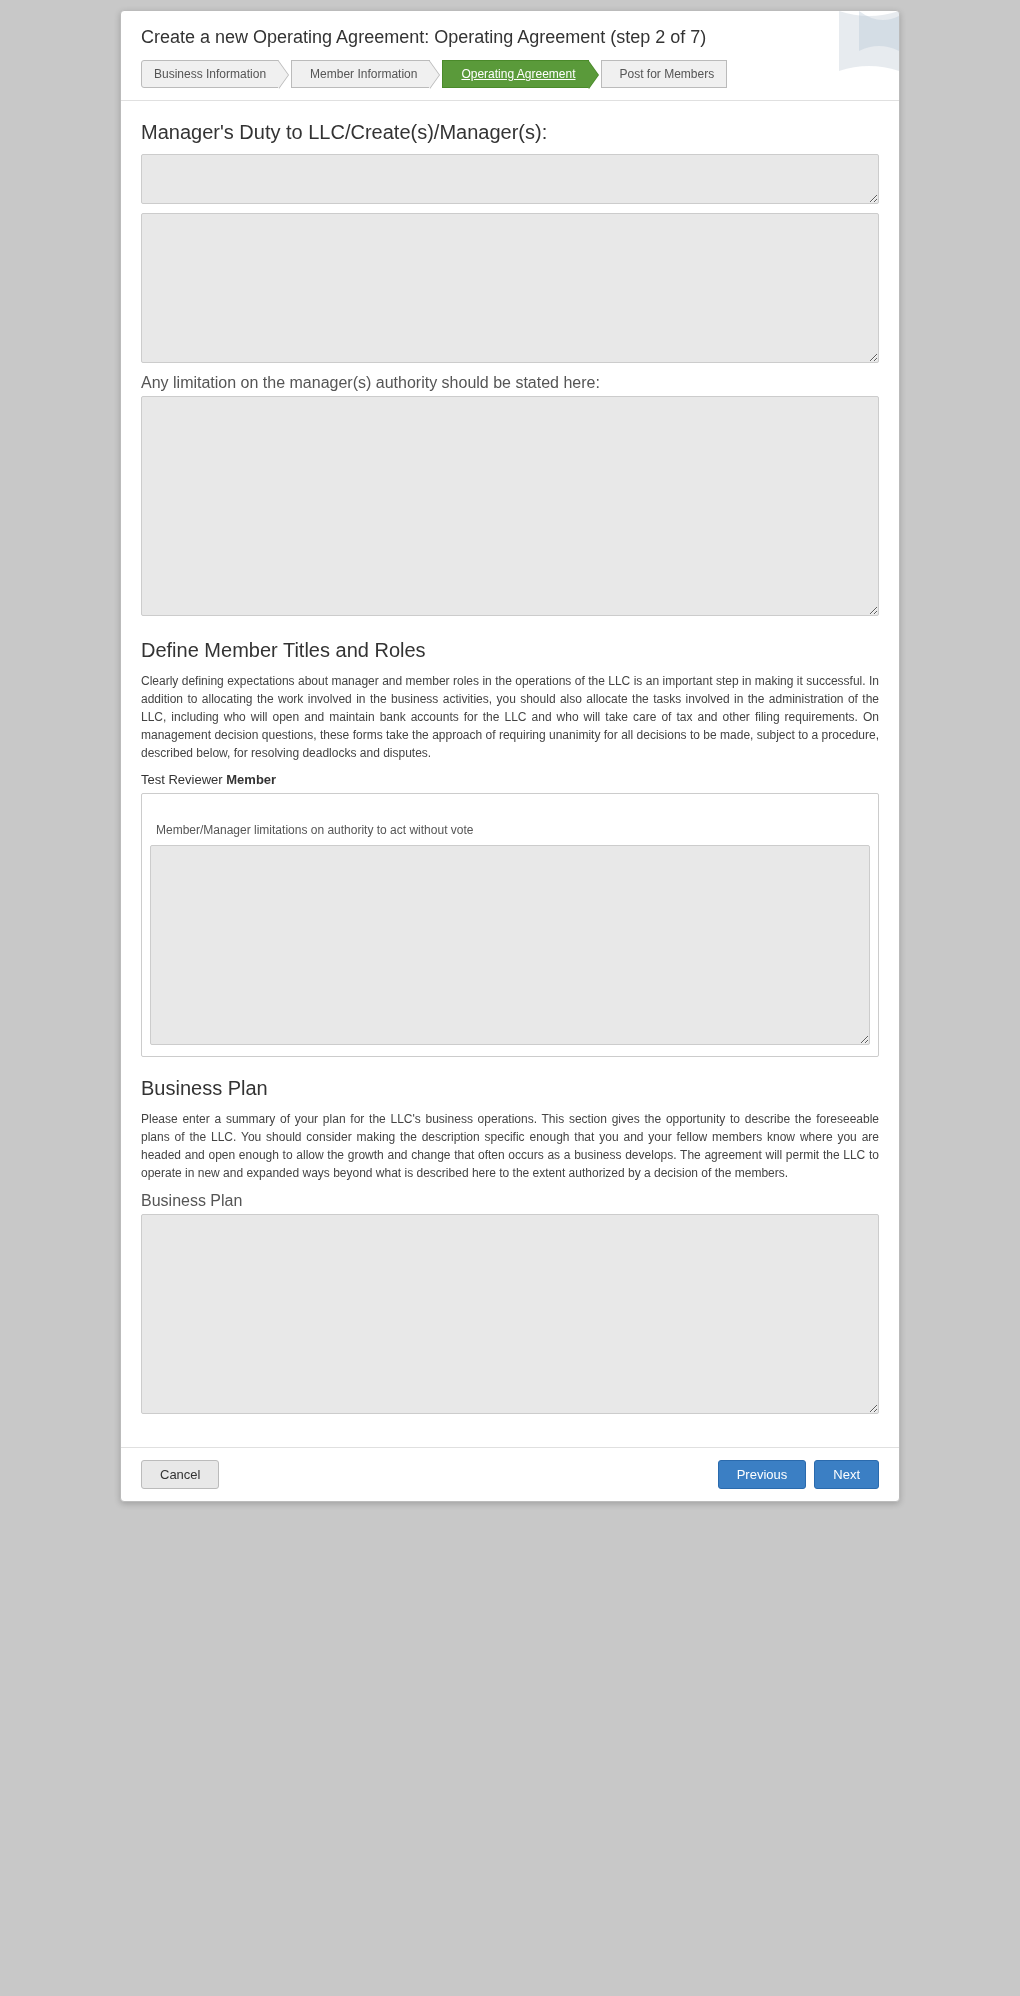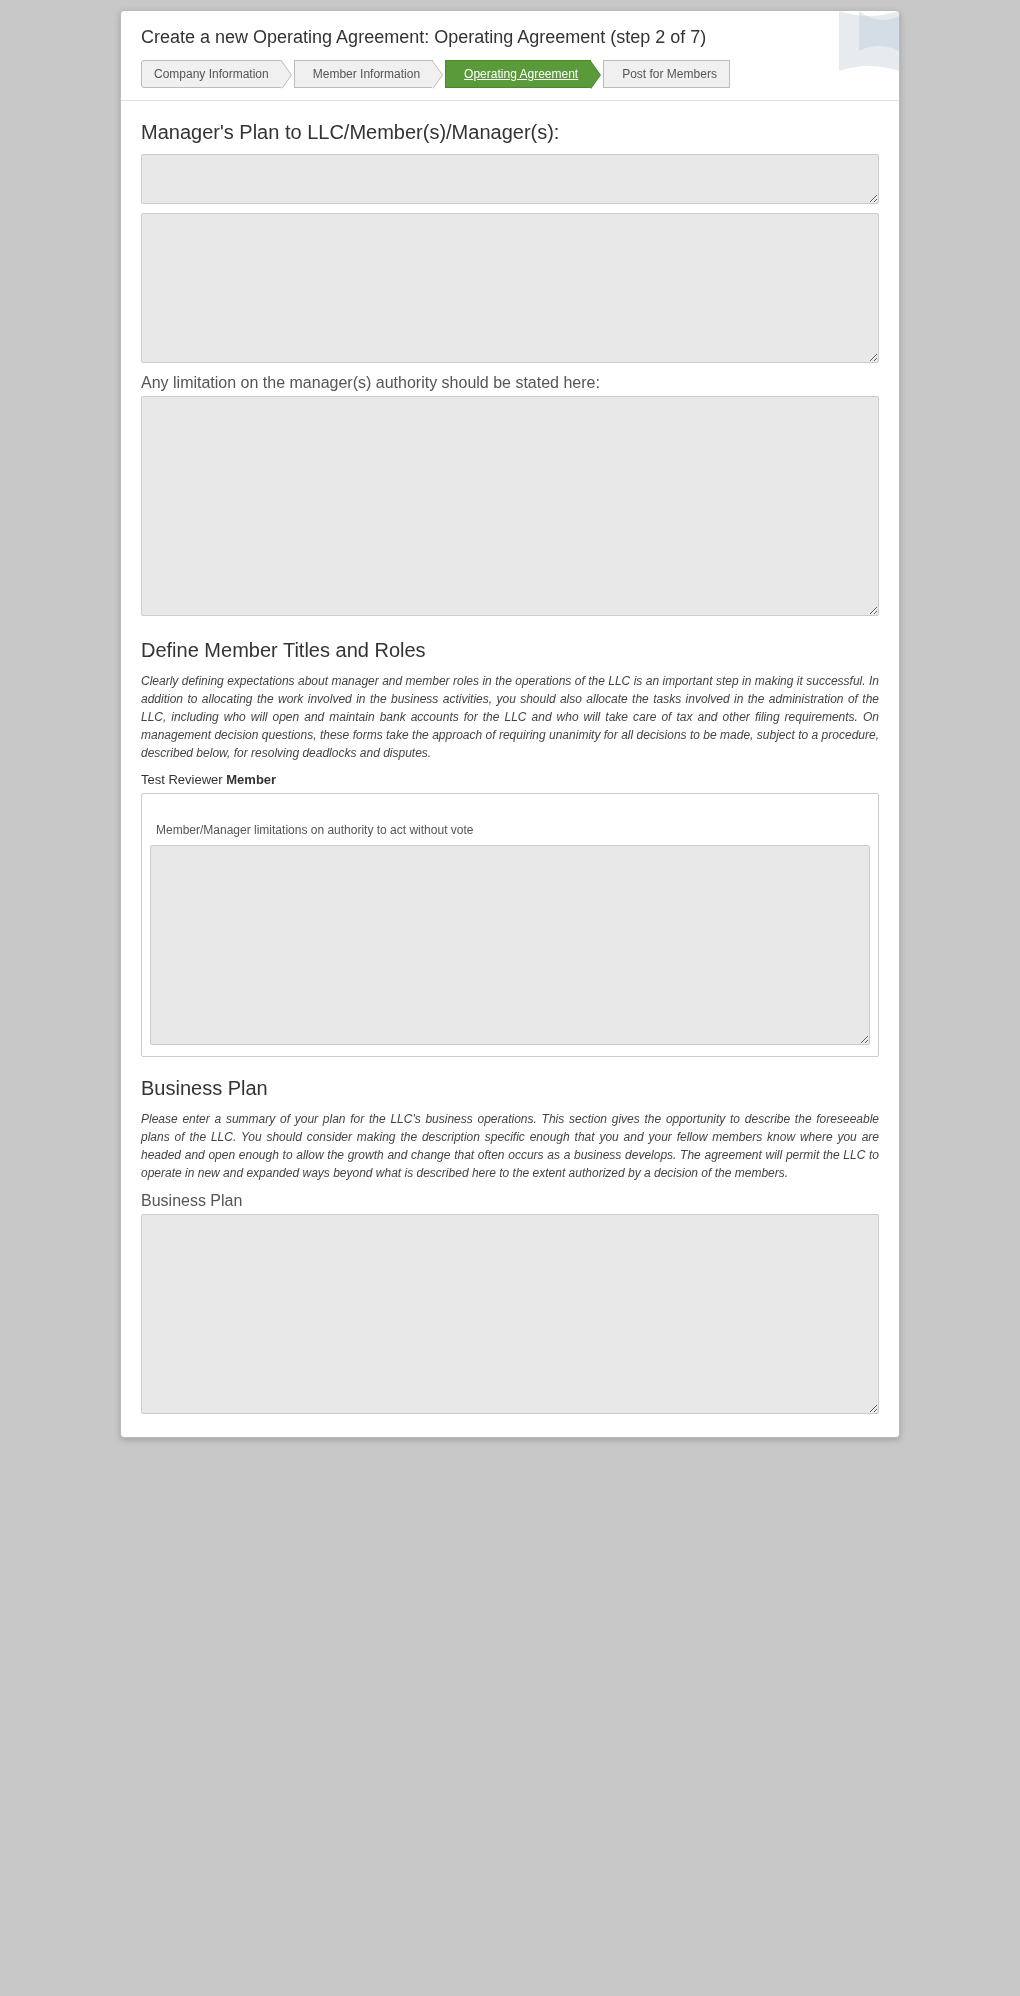--- a/index.html
+++ b/index.html
@@ -279,7 +279,7 @@
 
     <nav class="step-nav">
       <div class="step-item">
-        <span>Company Information</span>
+        <span>Business Information</span>
       </div>
       <div class="step-item" style="margin-left:12px;text-align:right;">
         <span>Member Information</span>

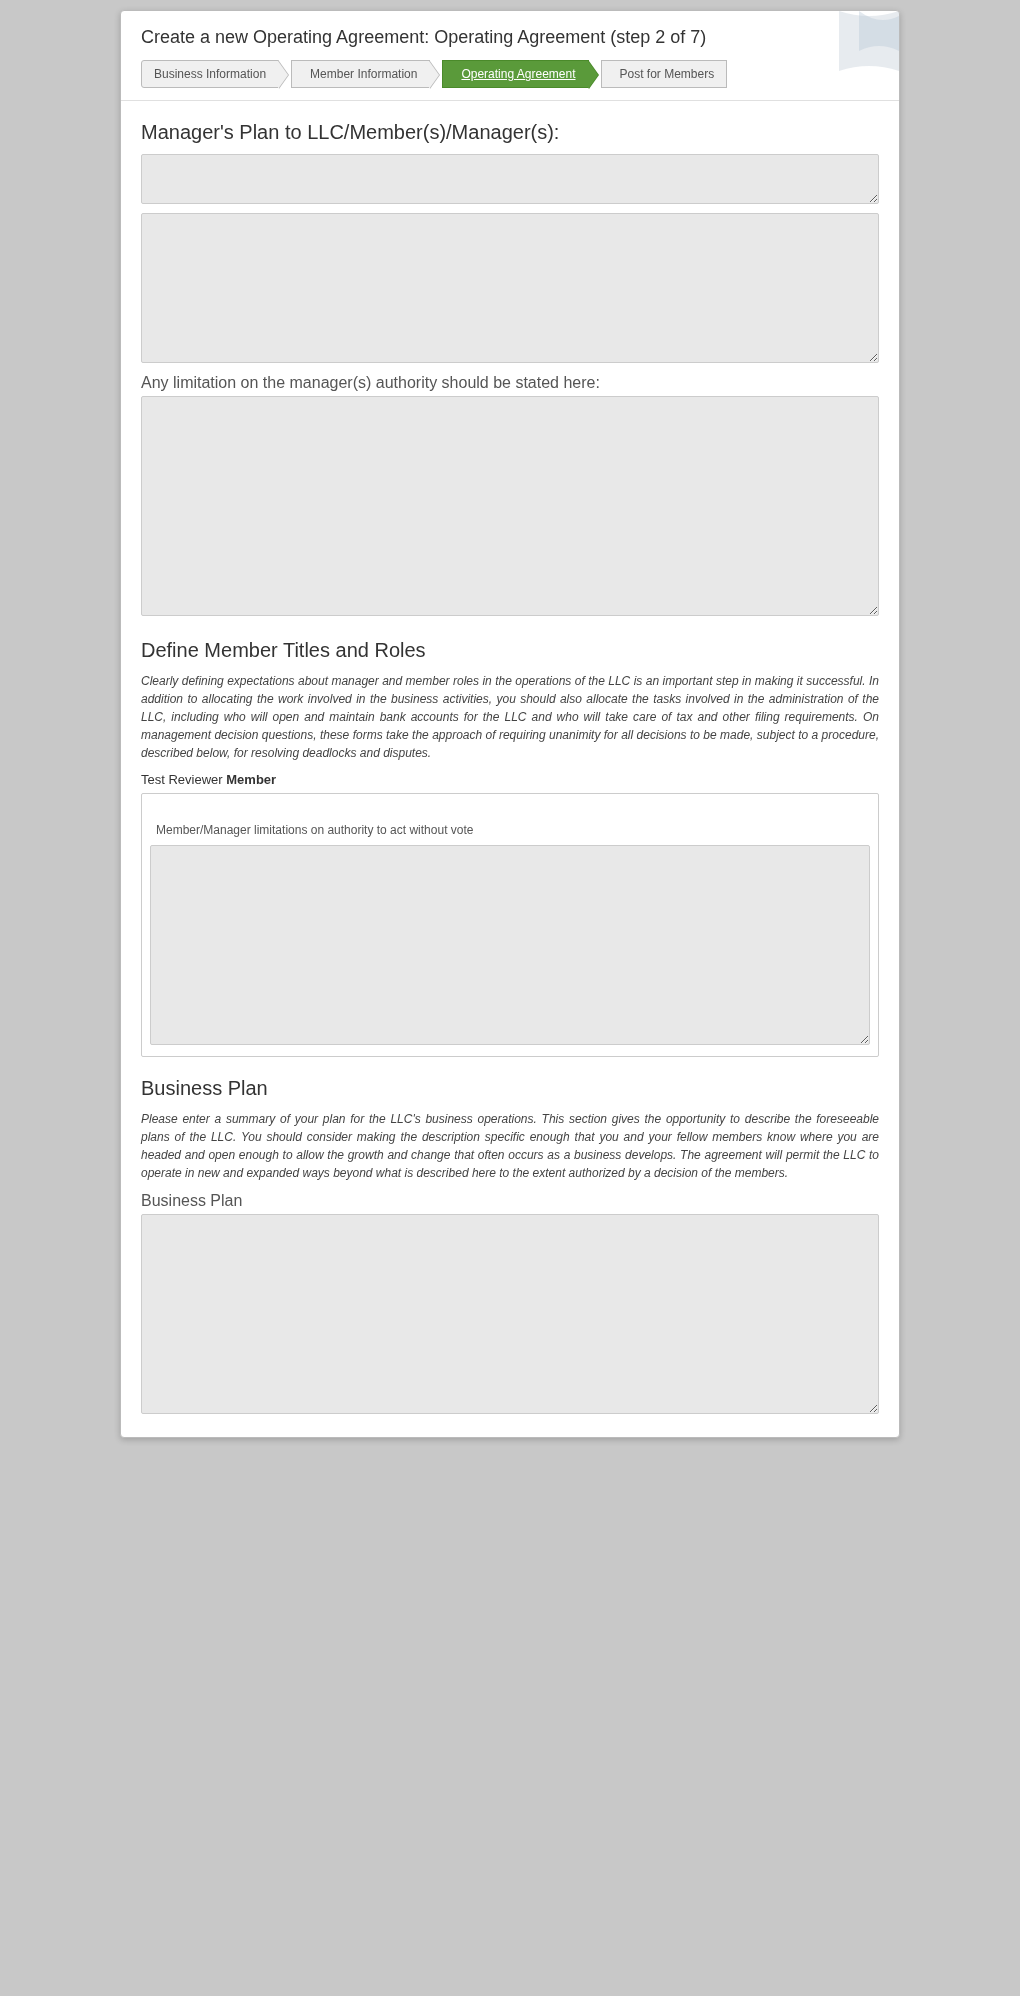--- a/index.html
+++ b/index.html
@@ -296,7 +296,7 @@
   <div class="content">
 
     
-    <h2 class="section-heading">Manager's Plan to LLC/Member(s)/Manager(s):</h2>
+    <h2 class="section-heading">Manager's Duty to LLC/Create(s)/Manager(s):</h2>
 
     <textarea class="textarea-field textarea-short" style=""></textarea>
 

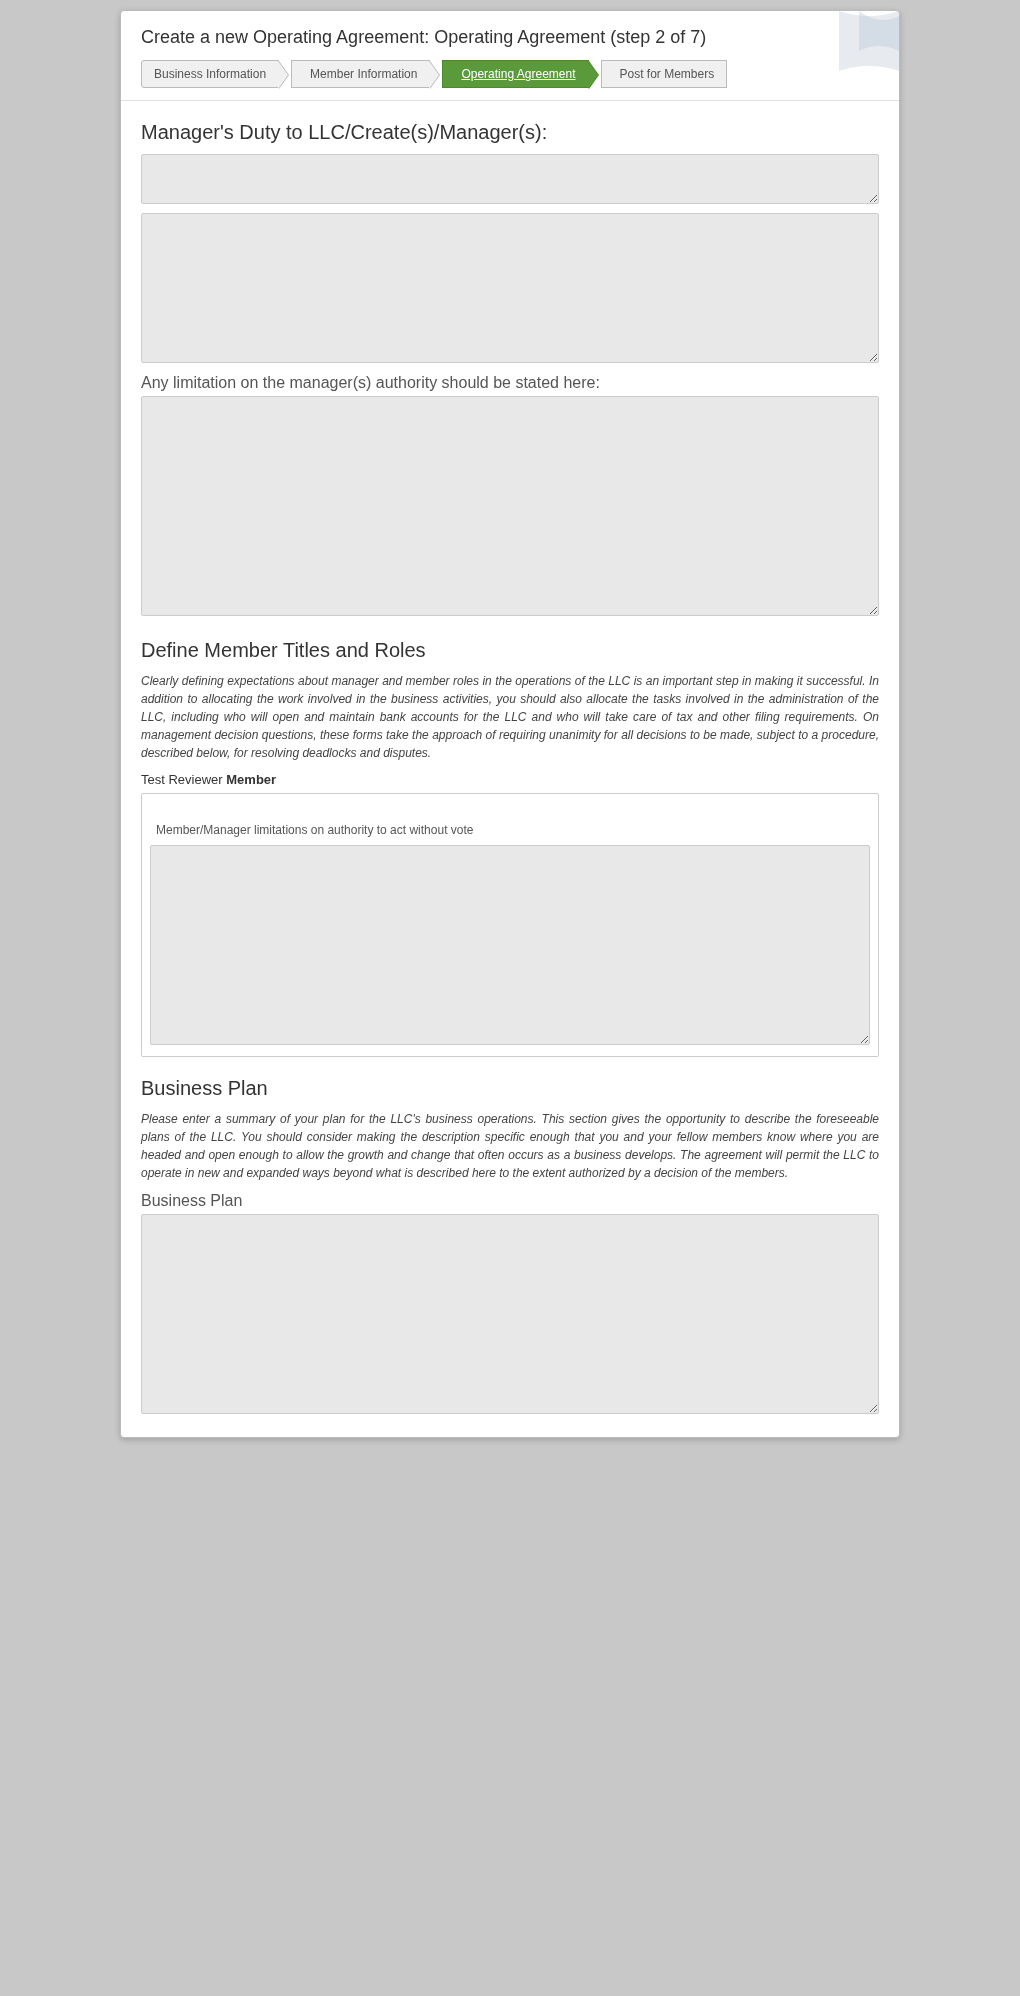--- a/index.html
+++ b/index.html
@@ -189,7 +189,6 @@
       line-height: 1.5;
       text-align: justify;
       margin-bottom: 10px;
-      font-style: italic;
     }
 
     .reviewer-label {

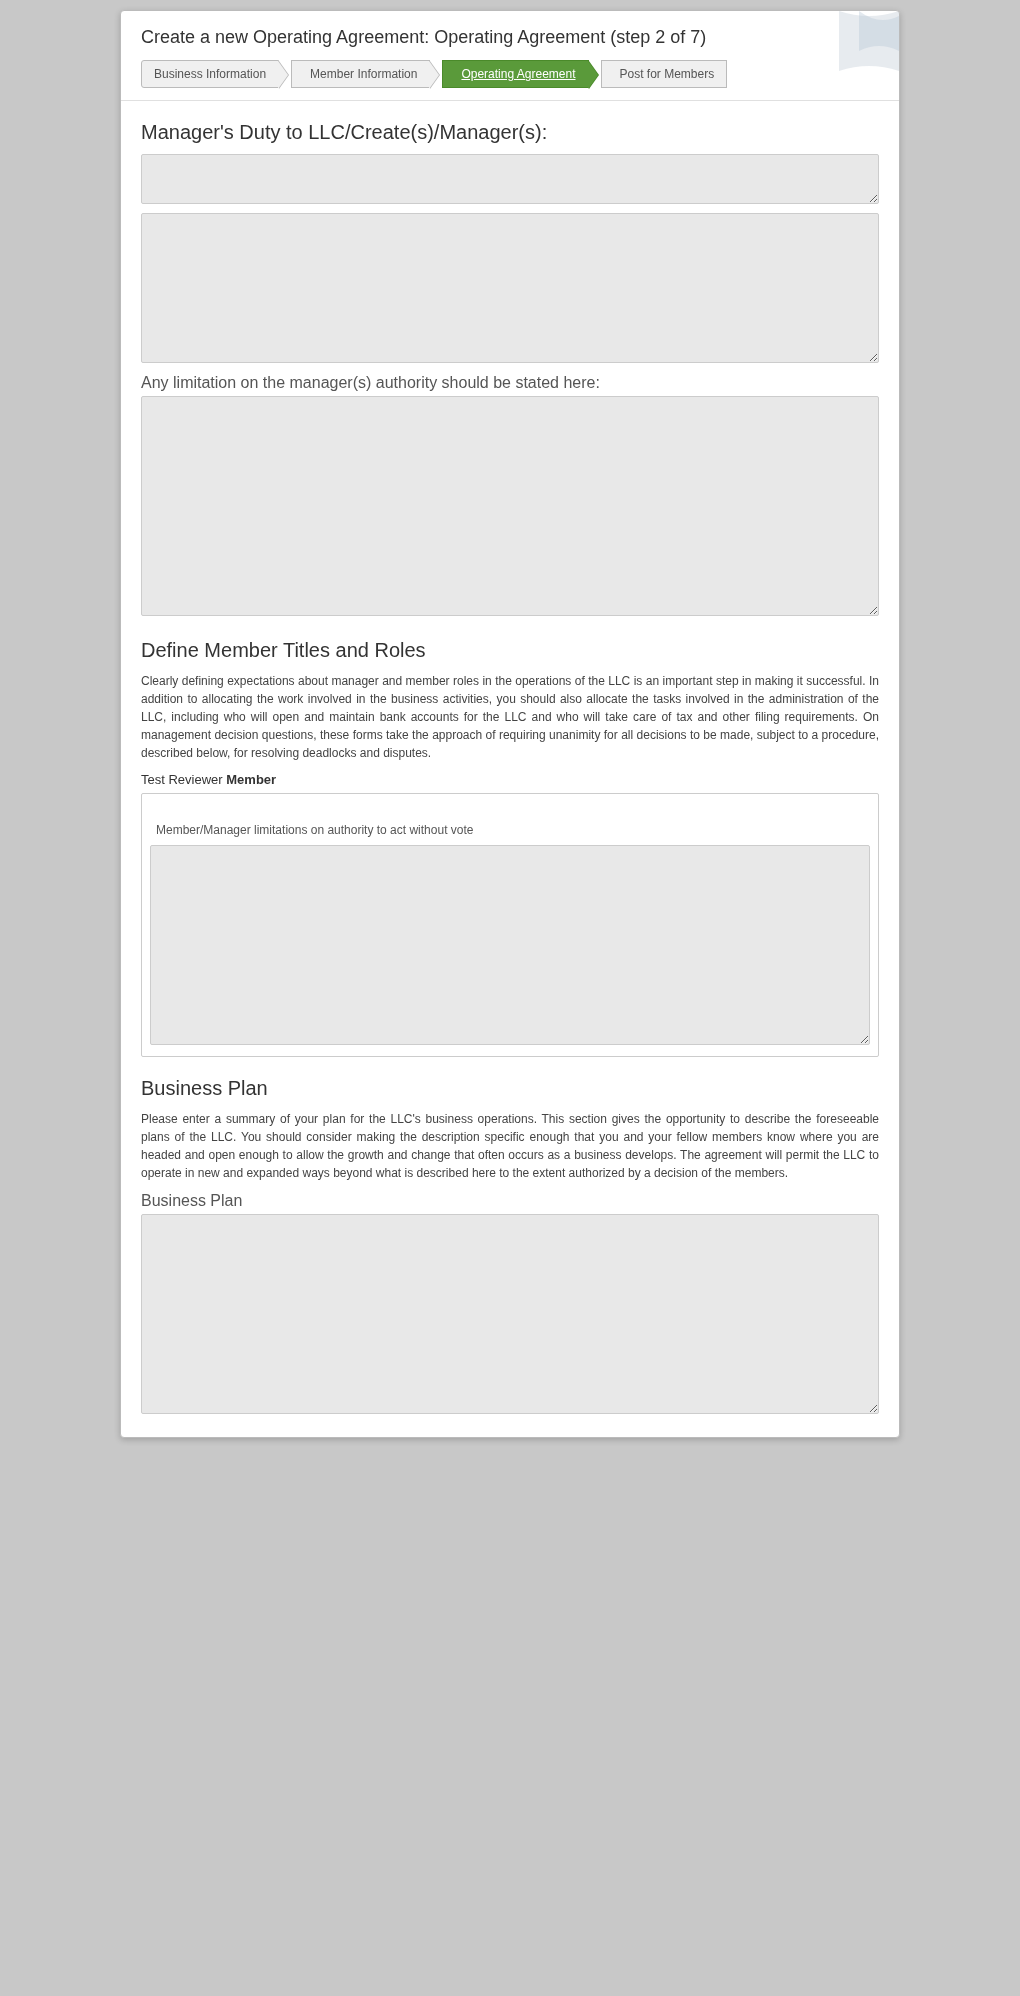--- a/index.html
+++ b/index.html
@@ -337,6 +337,13 @@
 
   </div>
 
+  <div class="footer">
+    <button class="btn btn-cancel">Cancel</button>
+    <div class="footer-right">
+      <button class="btn btn-primary">Previous</button>
+      <button class="btn btn-primary">Next</button>
+    </div>
+  </div>
 
 </div>
 

